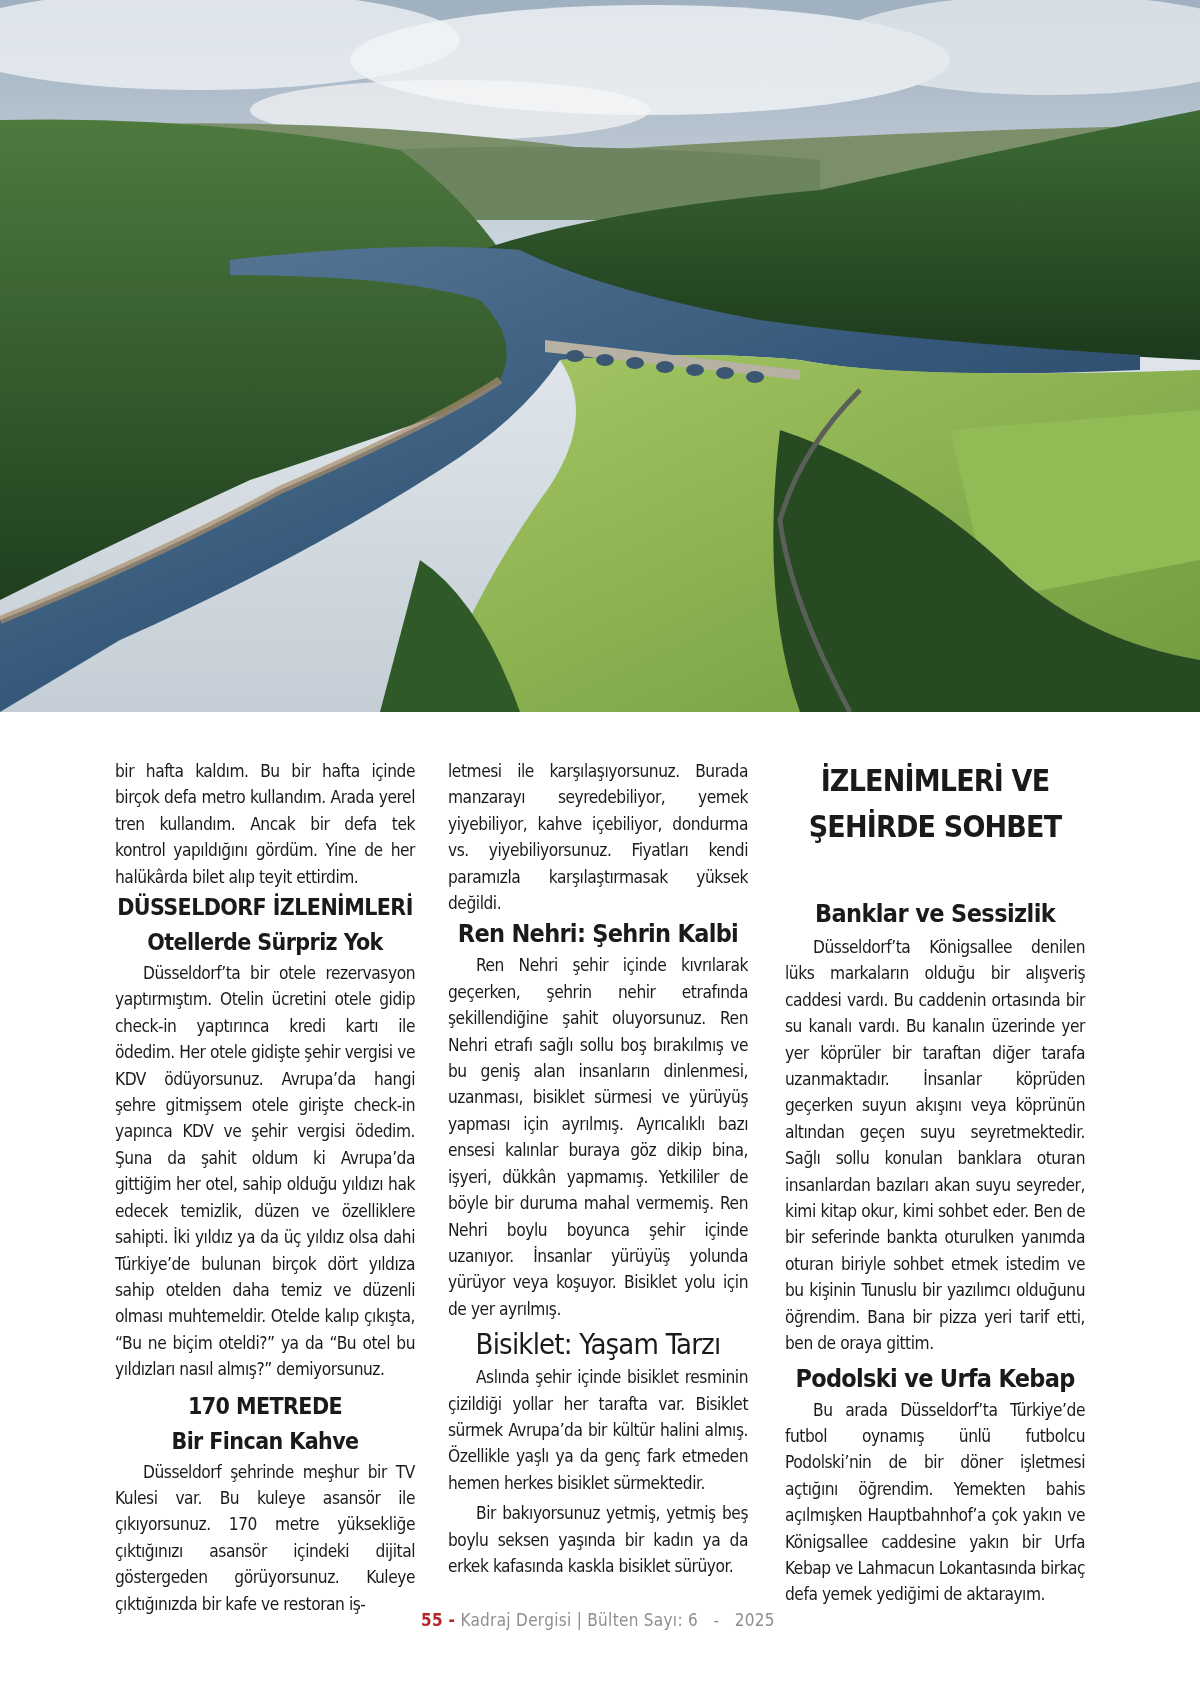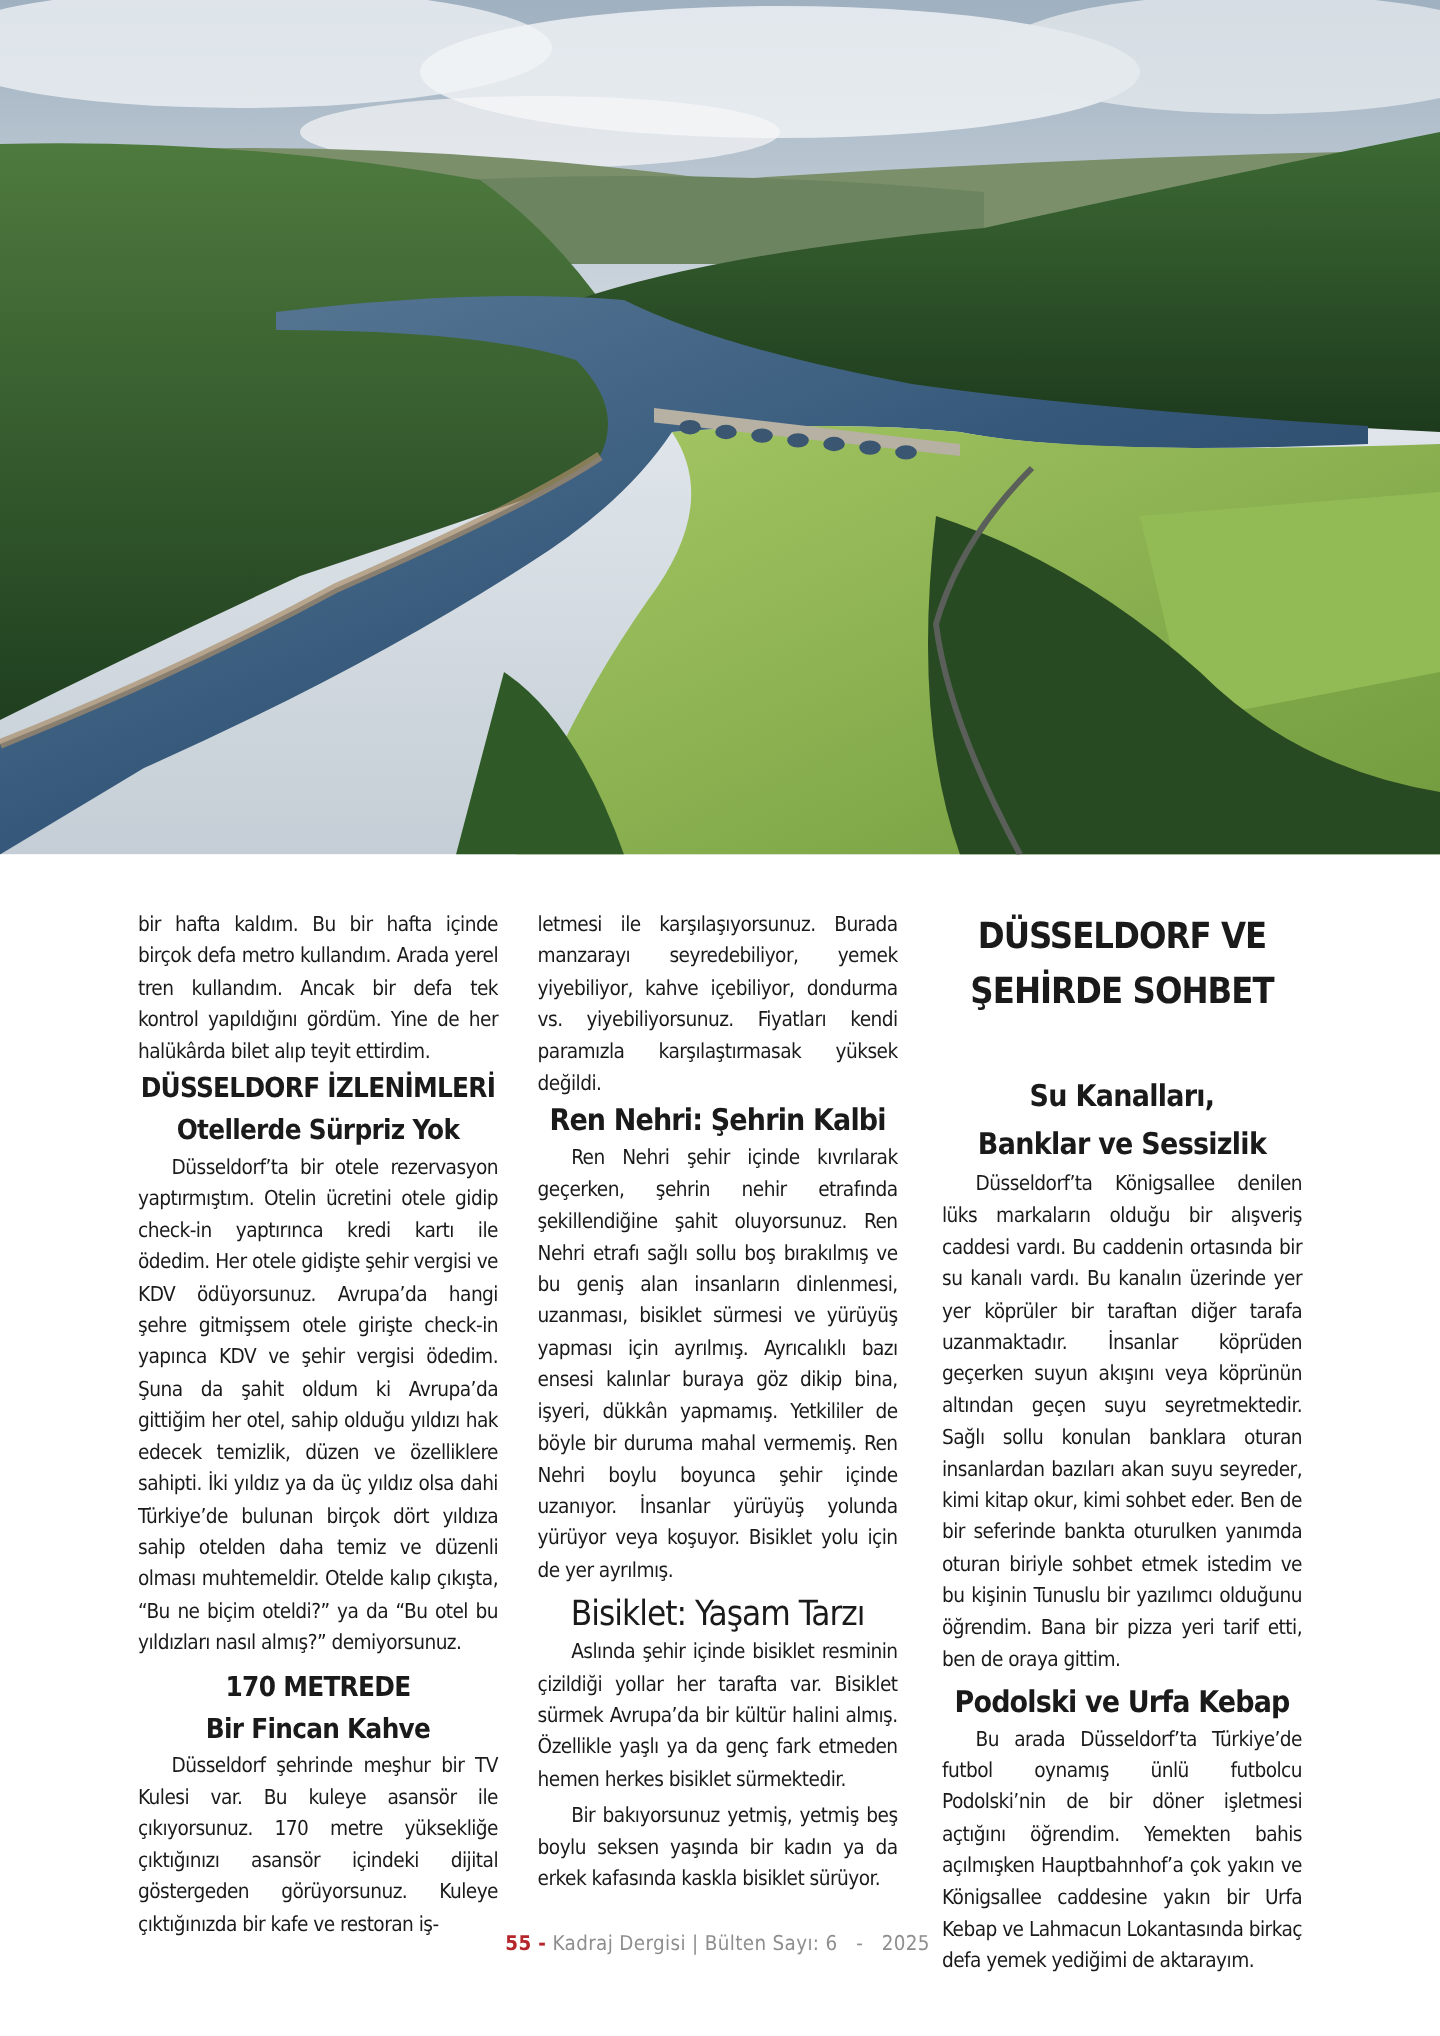--- a/index.html
+++ b/index.html
@@ -110,7 +110,7 @@
 </div>
 
 <div class="col col3">
-  <div class="h-top">DÜSSELDORF VE</div>
+  <div class="h-top">İZLENİMLERİ VE</div>
   <div class="h-top">ŞEHİRDE SOHBET</div>
   <div style="height:44px"></div>
   <div class="h-caps" style="font-size:25px;line-height:40px">Su Kanalları,</div>

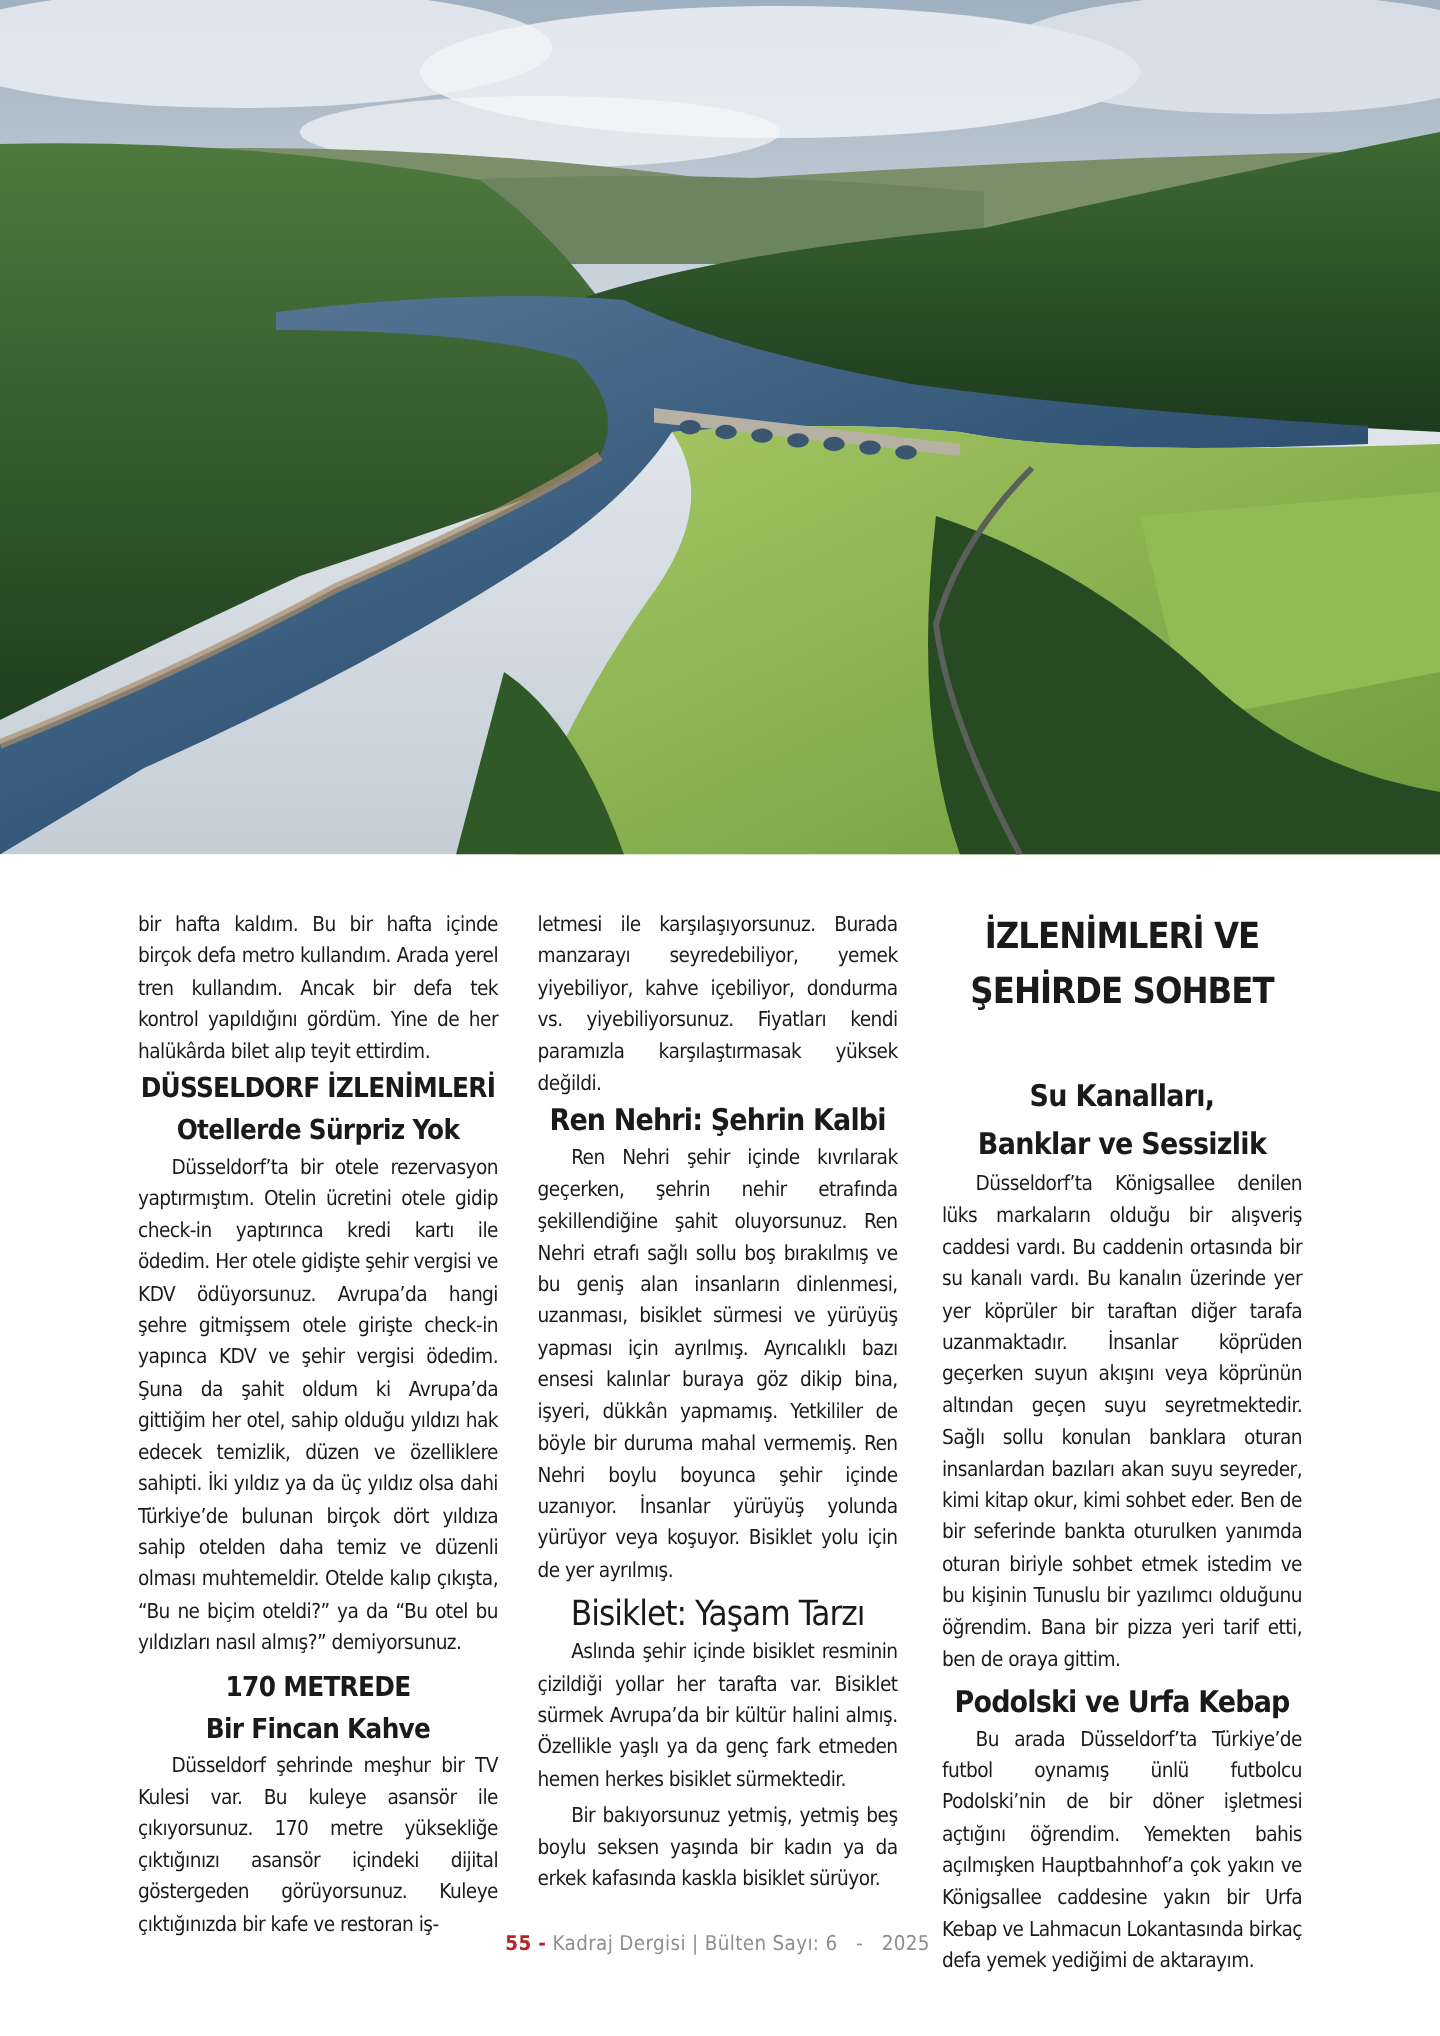--- a/index.html
+++ b/index.html
@@ -113,7 +113,6 @@
   <div class="h-top">İZLENİMLERİ VE</div>
   <div class="h-top">ŞEHİRDE SOHBET</div>
   <div style="height:44px"></div>
-  <div class="h-caps" style="font-size:25px;line-height:40px">Su Kanalları,</div>
   <div class="h-caps" style="font-size:25px;line-height:40px">Banklar ve Sessizlik</div>
   <p class="ind">Düsseldorf’ta Königsallee denilen lüks markaların olduğu bir alışveriş caddesi vardı. Bu caddenin ortasında bir su kanalı vardı. Bu kanalın üzerinde yer yer köprüler bir taraftan diğer tarafa uzanmaktadır. İnsanlar köprüden geçerken suyun akışını veya köprünün altından geçen suyu seyretmektedir. Sağlı sollu konulan banklara oturan insanlardan bazıları akan suyu seyreder, kimi kitap okur, kimi sohbet eder. Ben de bir seferinde bankta oturulken yanımda oturan biriyle sohbet etmek istedim ve bu kişinin Tunuslu bir yazılımcı olduğunu öğrendim. Bana bir pizza yeri tarif etti, ben de oraya gittim.</p>
   <div class="h-big-left" style="margin-top:4px">Podolski ve Urfa Kebap</div>

